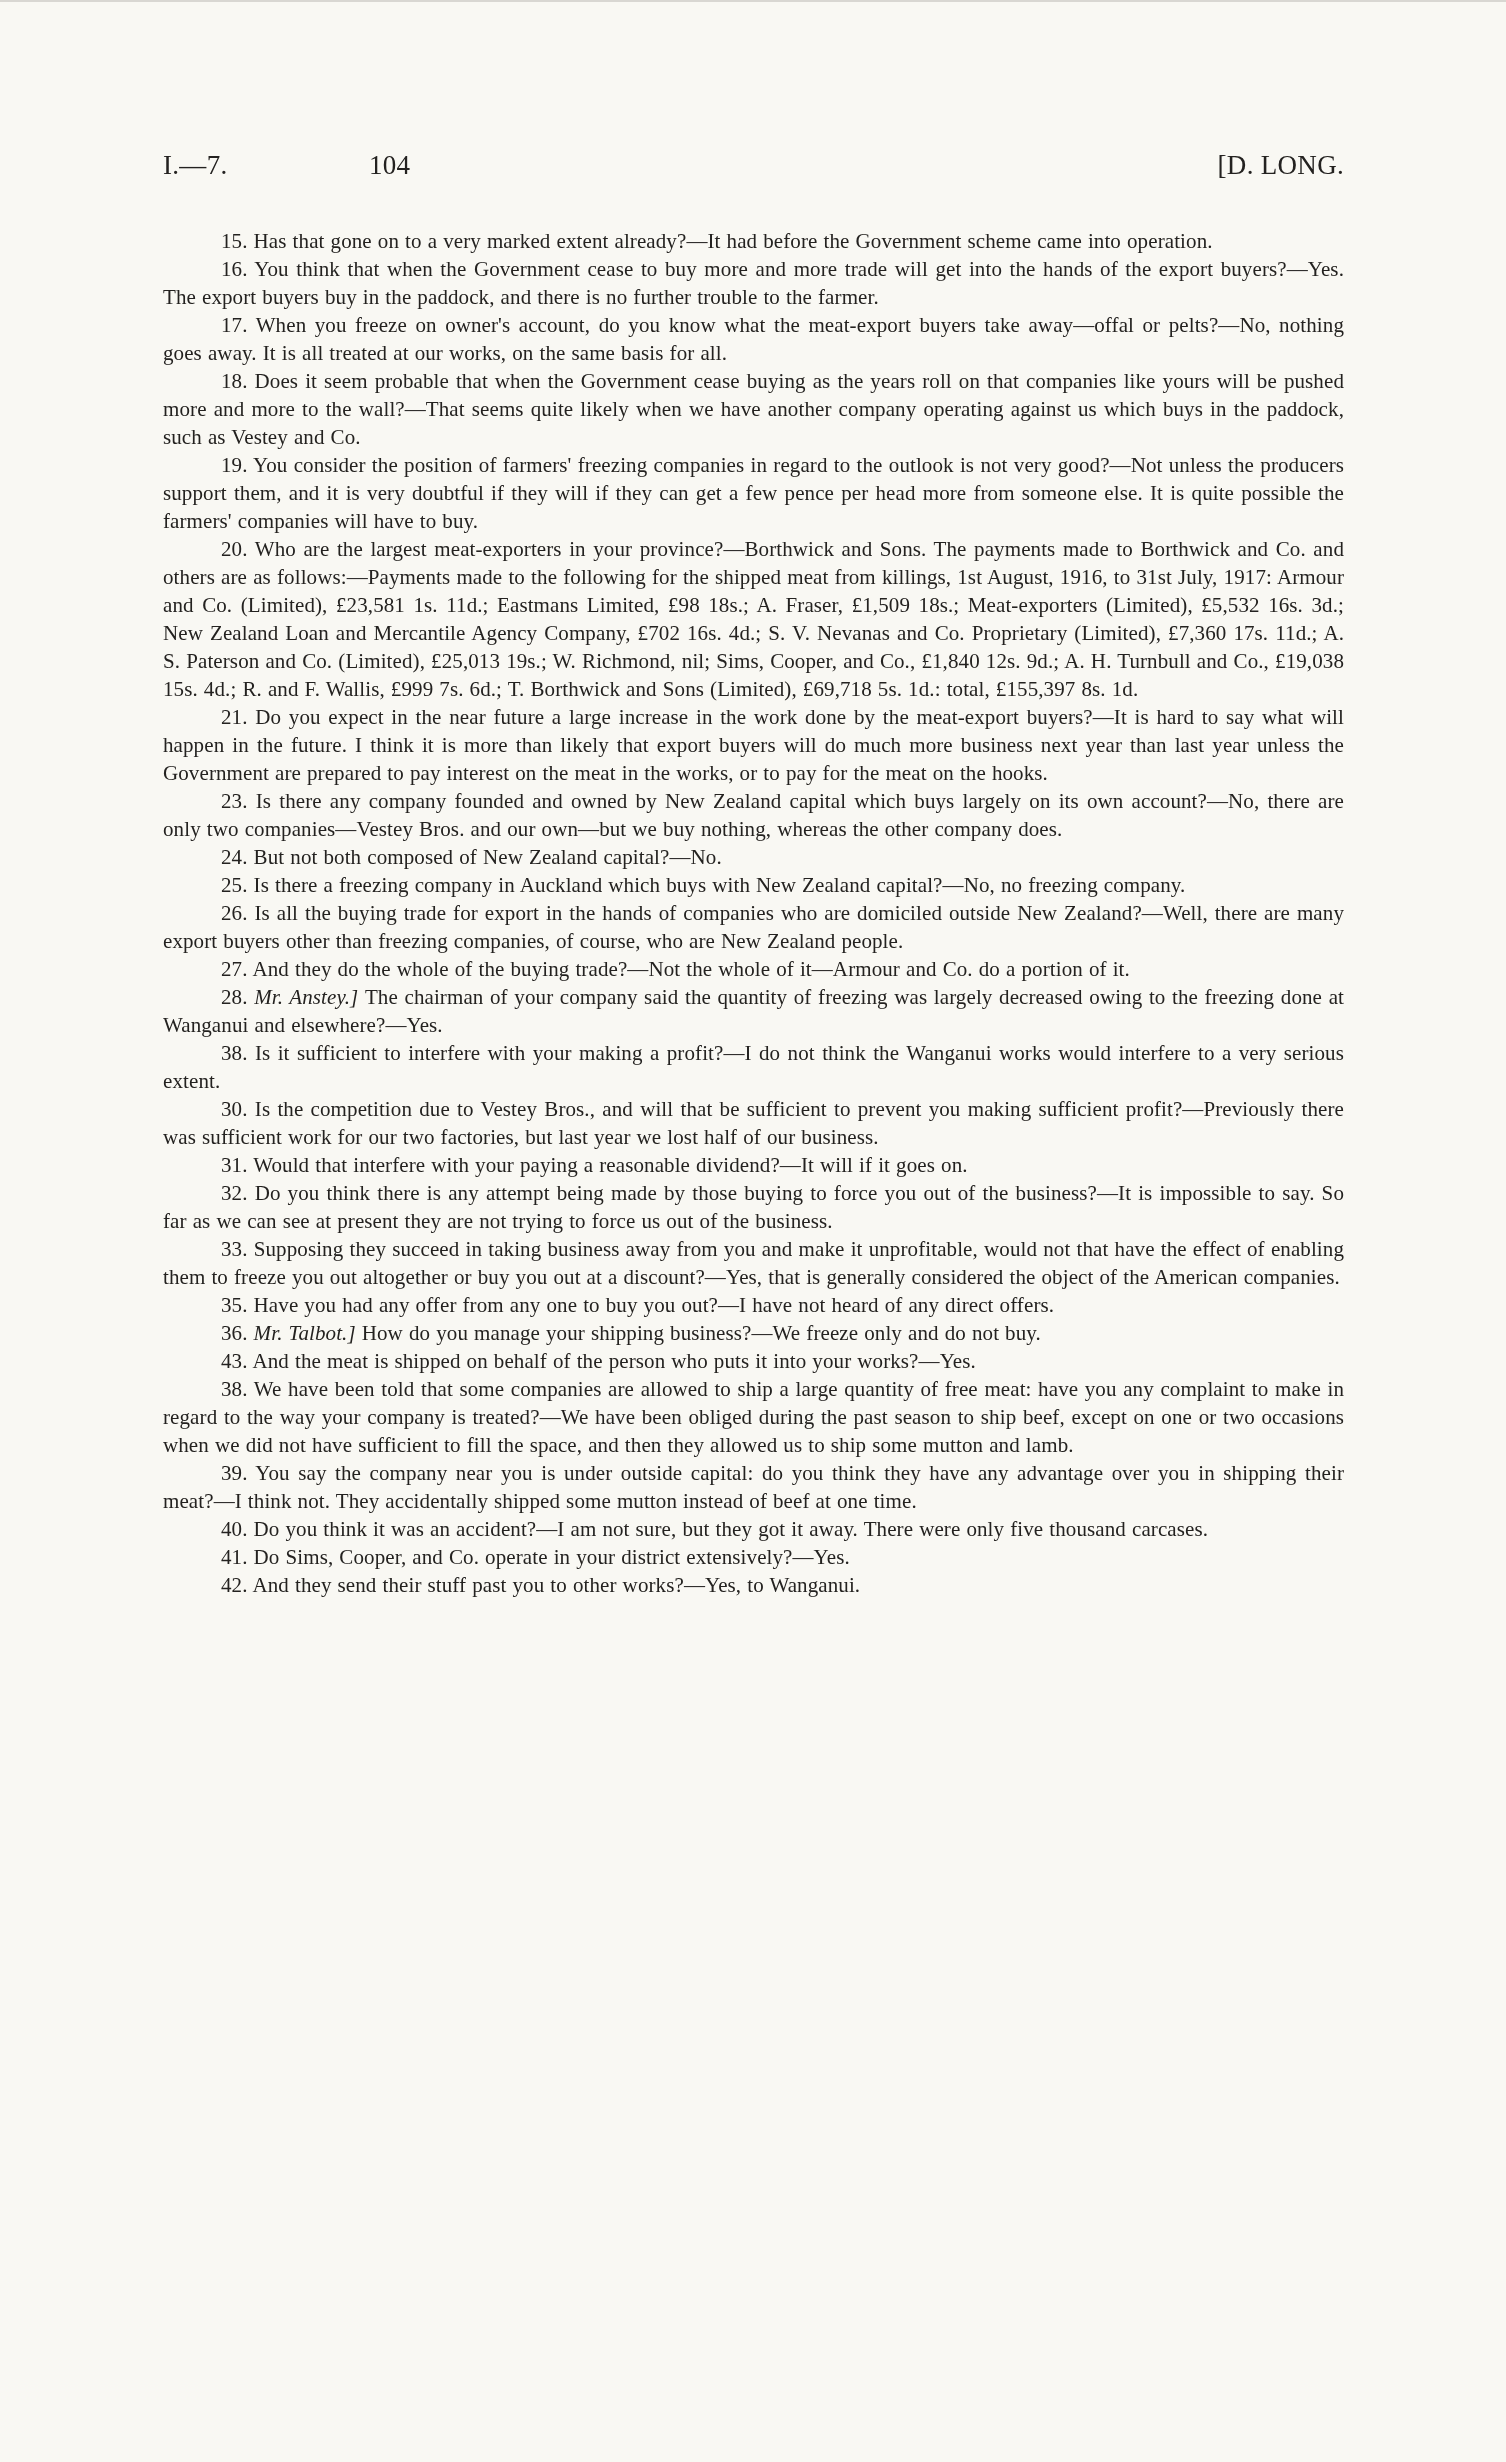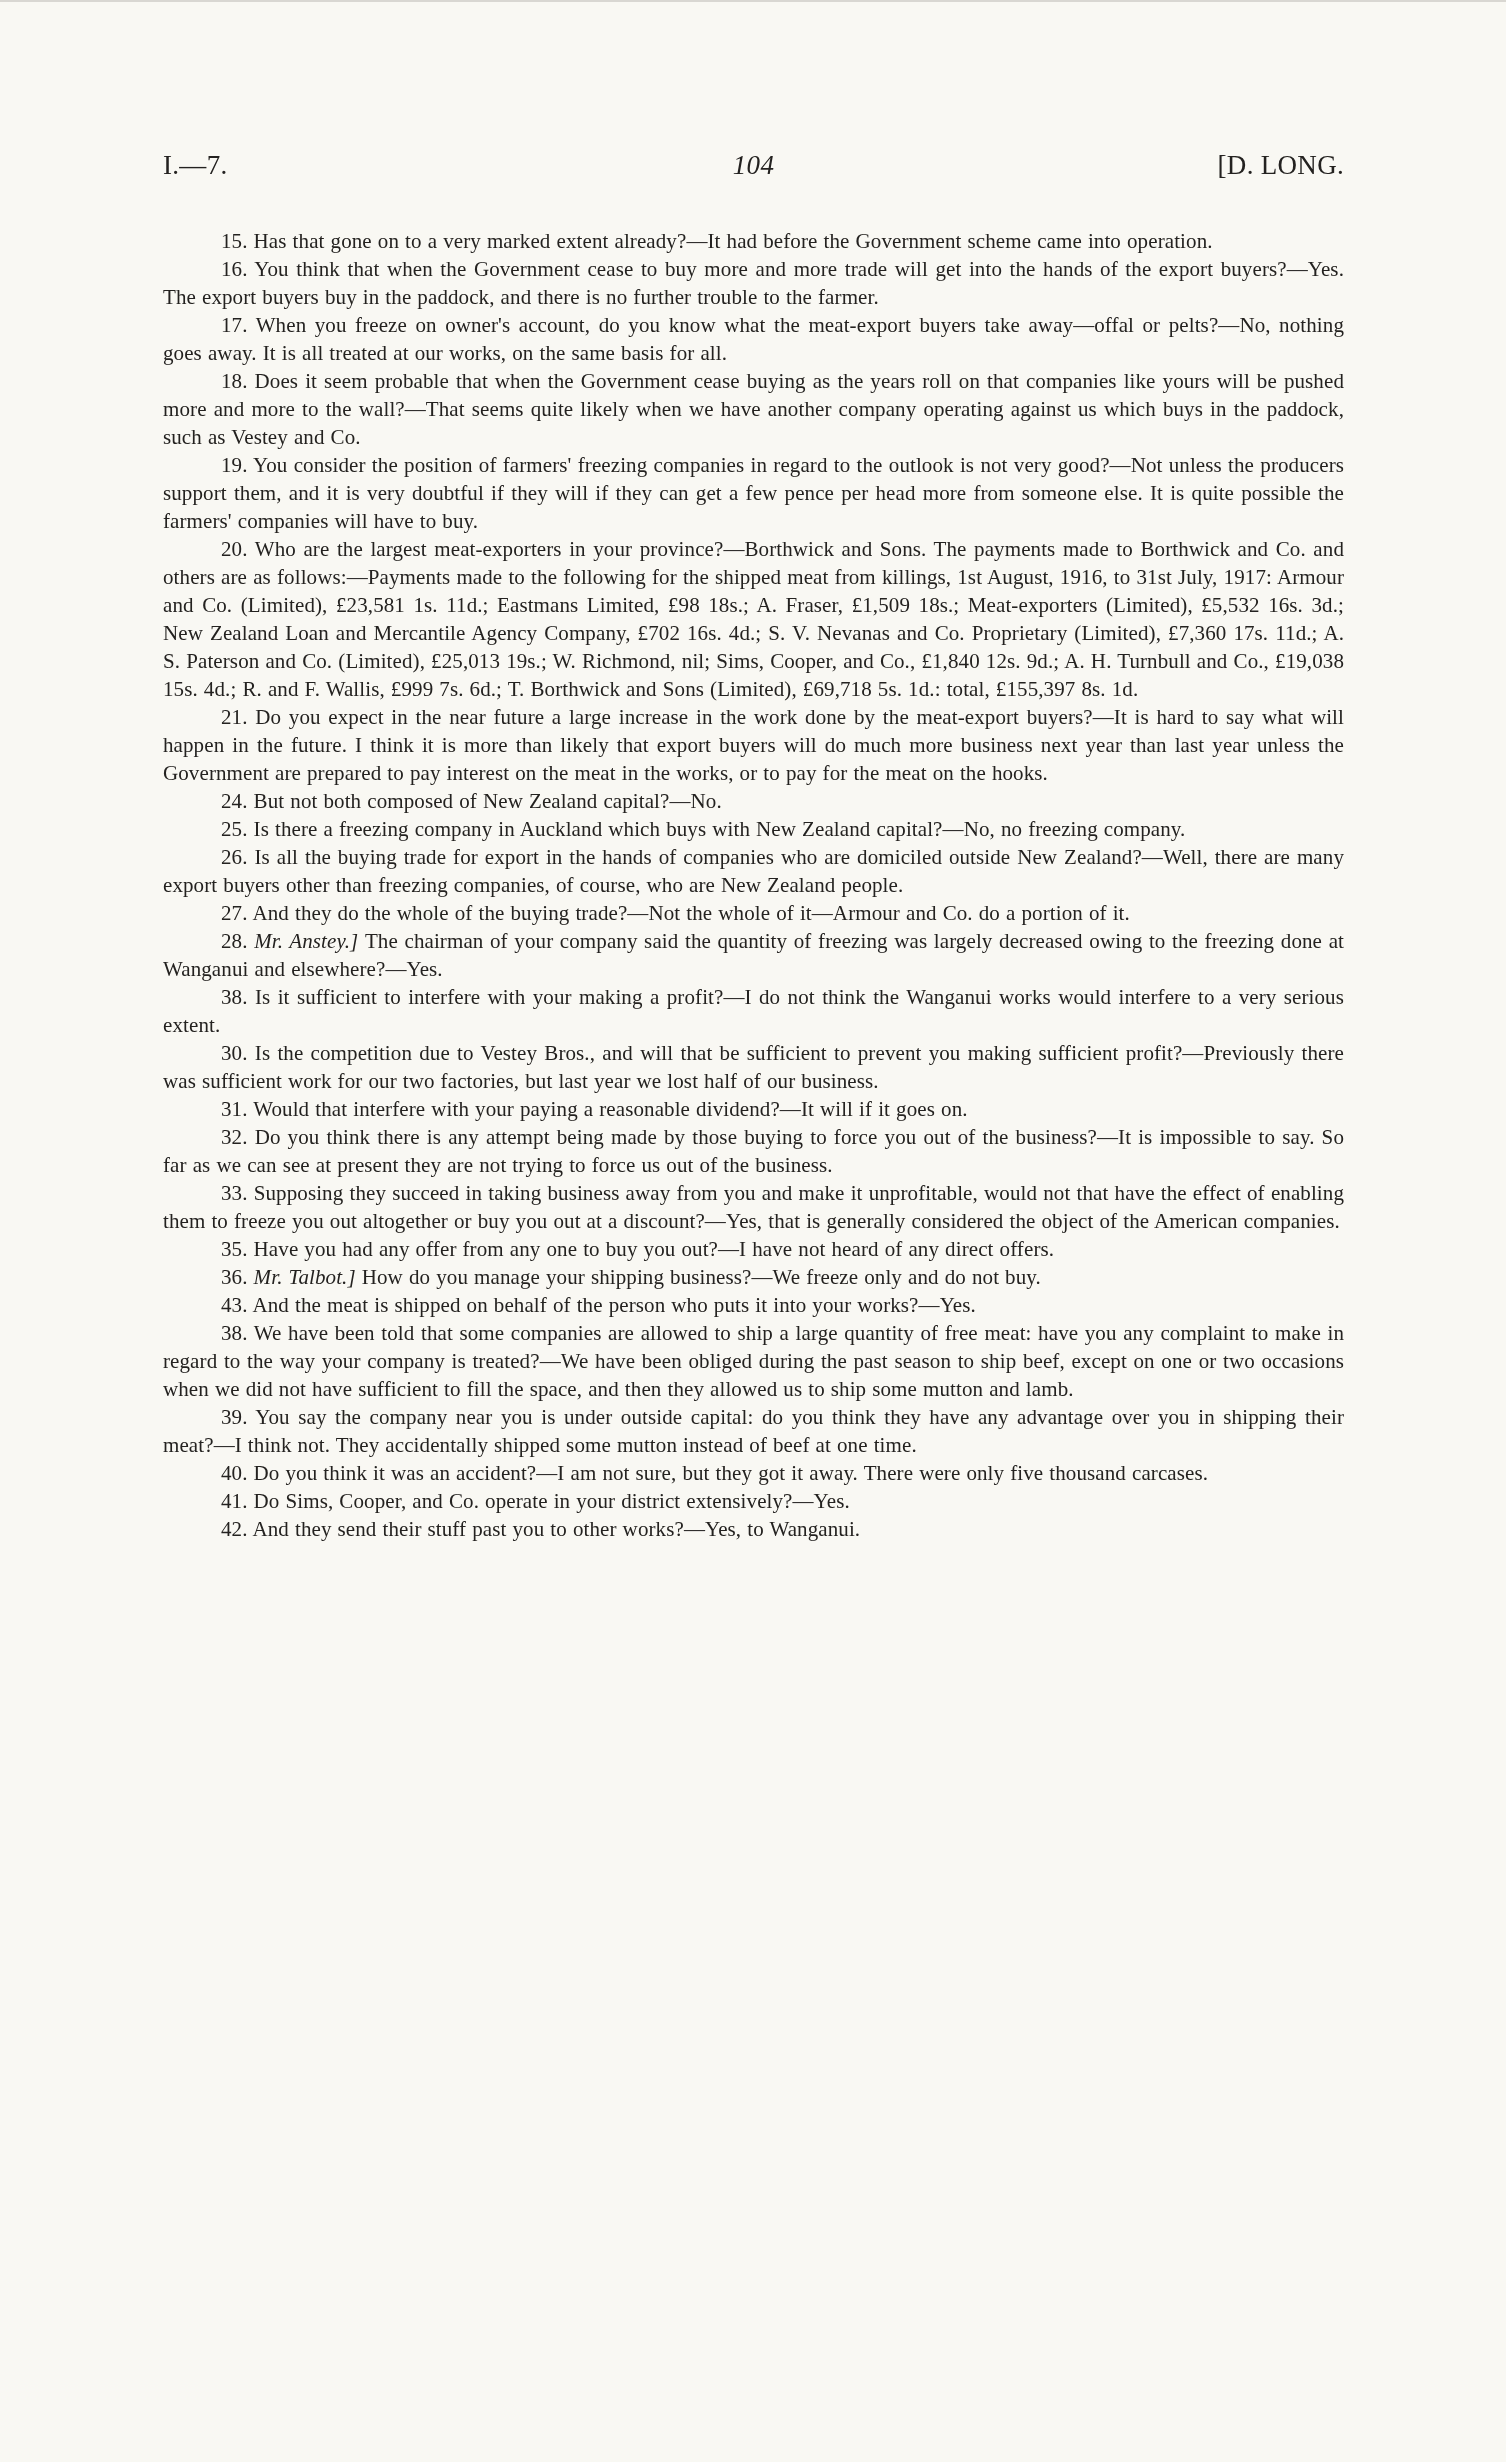--- a/index.html
+++ b/index.html
@@ -36,8 +36,7 @@
   }
   .running-head .page-number {
     flex: 1;
-    text-align: center;
-    font-style: italic;
+    text-align: left;
   }
   .running-head .witness-label {
     min-width: 206px;

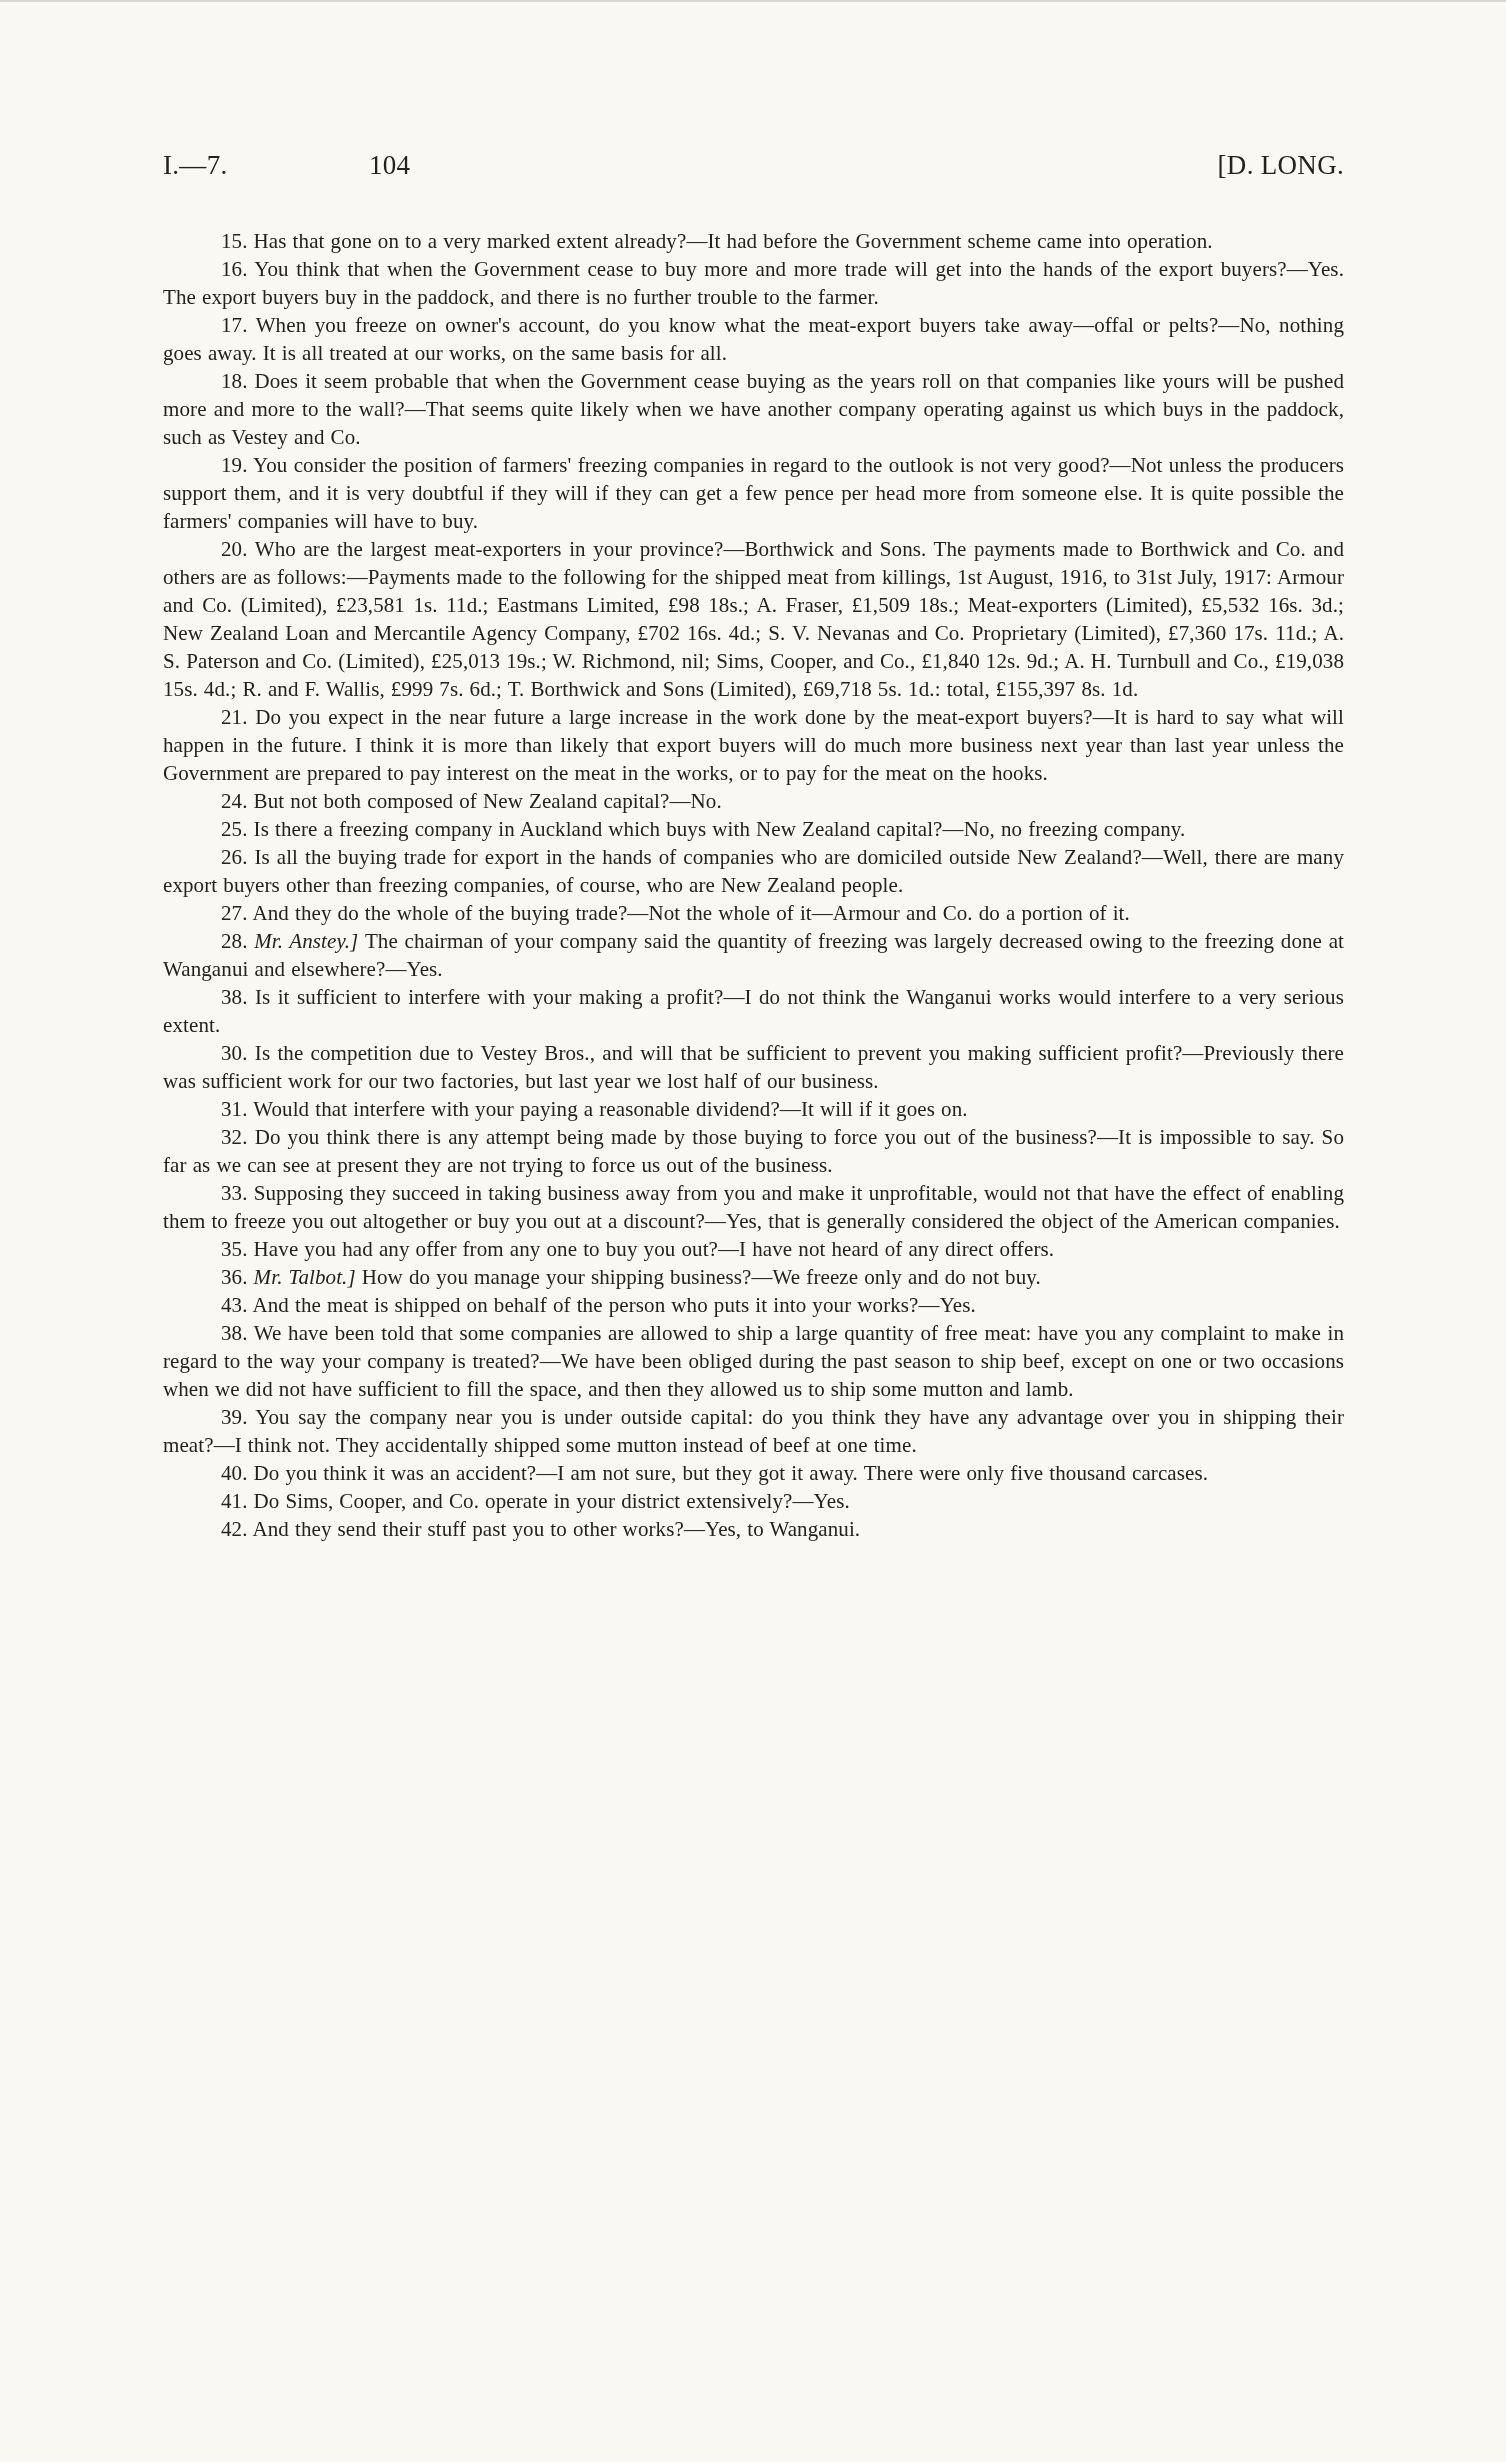--- a/index.html
+++ b/index.html
@@ -90,6 +90,7 @@
   <p class="qa"><span class="pnum">21. </span><span class="ptext">Do you expect in the near future a large increase in the work done by the meat-export buyers?—It is hard to say what will happen in the future.  I think it is more than likely that export buyers will do much more business next year than last year unless the Government are prepared to pay interest on the meat in the works, or to pay for the meat on the hooks.</span></p>
 
 
+  <p class="qa"><span class="pnum">23. </span><span class="ptext">Is there any company founded and owned by New Zealand capital which buys largely on its own account?—No, there are only two companies—Vestey Bros. and our own—but we buy nothing, whereas the other company does.</span></p>
 
   <p class="qa"><span class="pnum">24. </span><span class="ptext">But not both composed of New Zealand capital?—No.</span></p>
 

